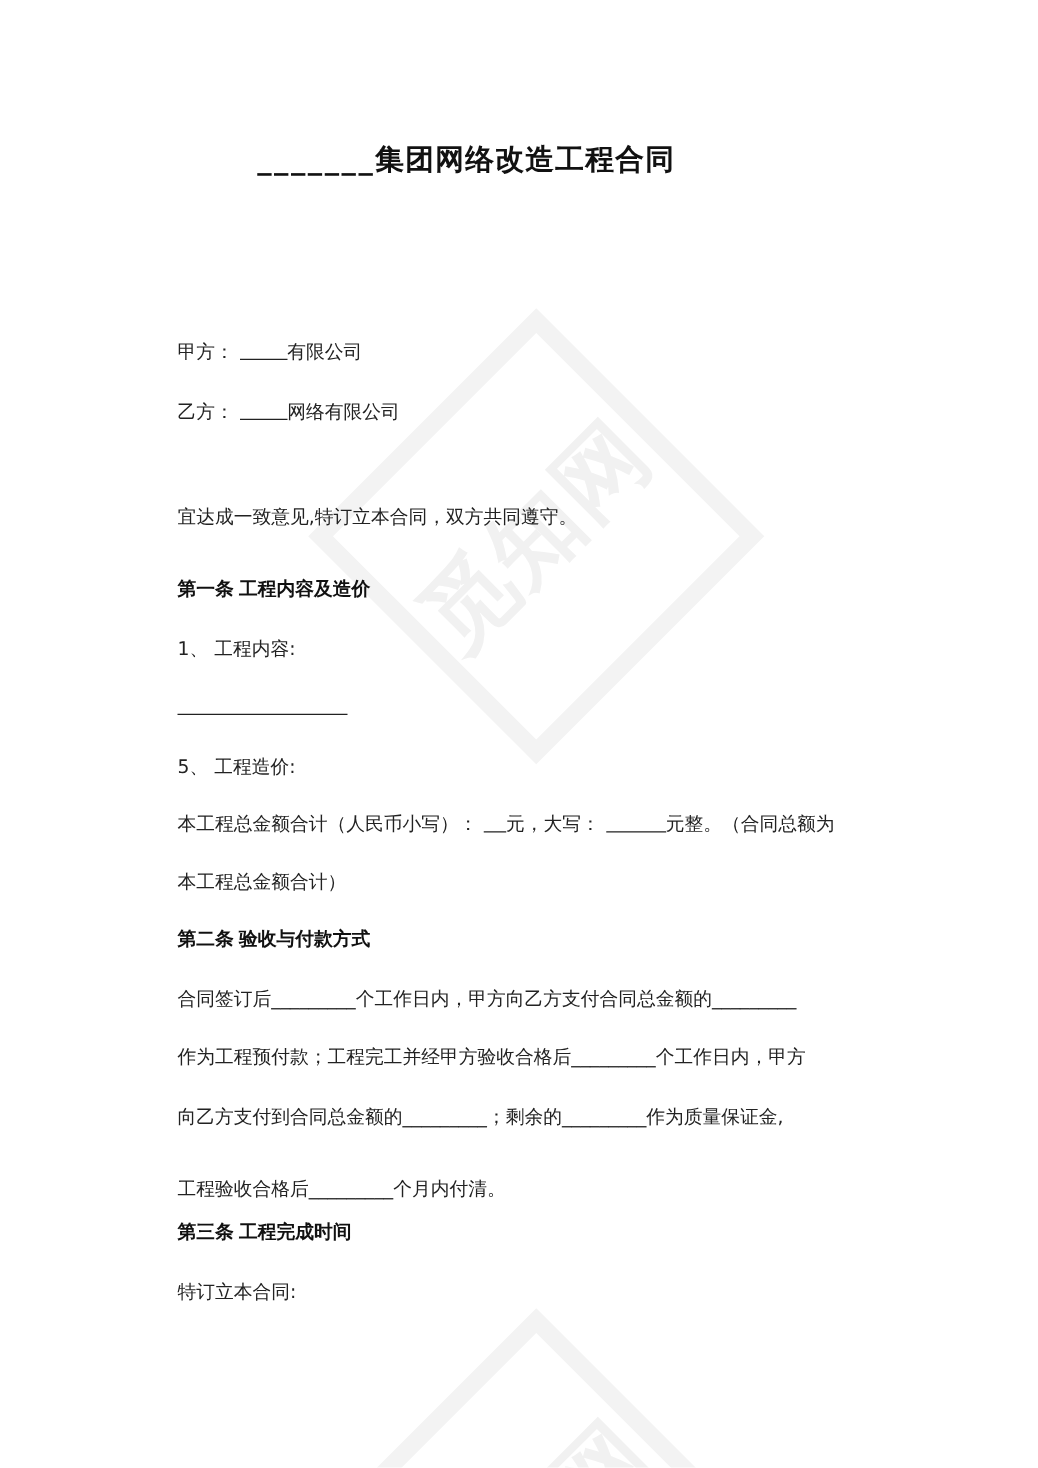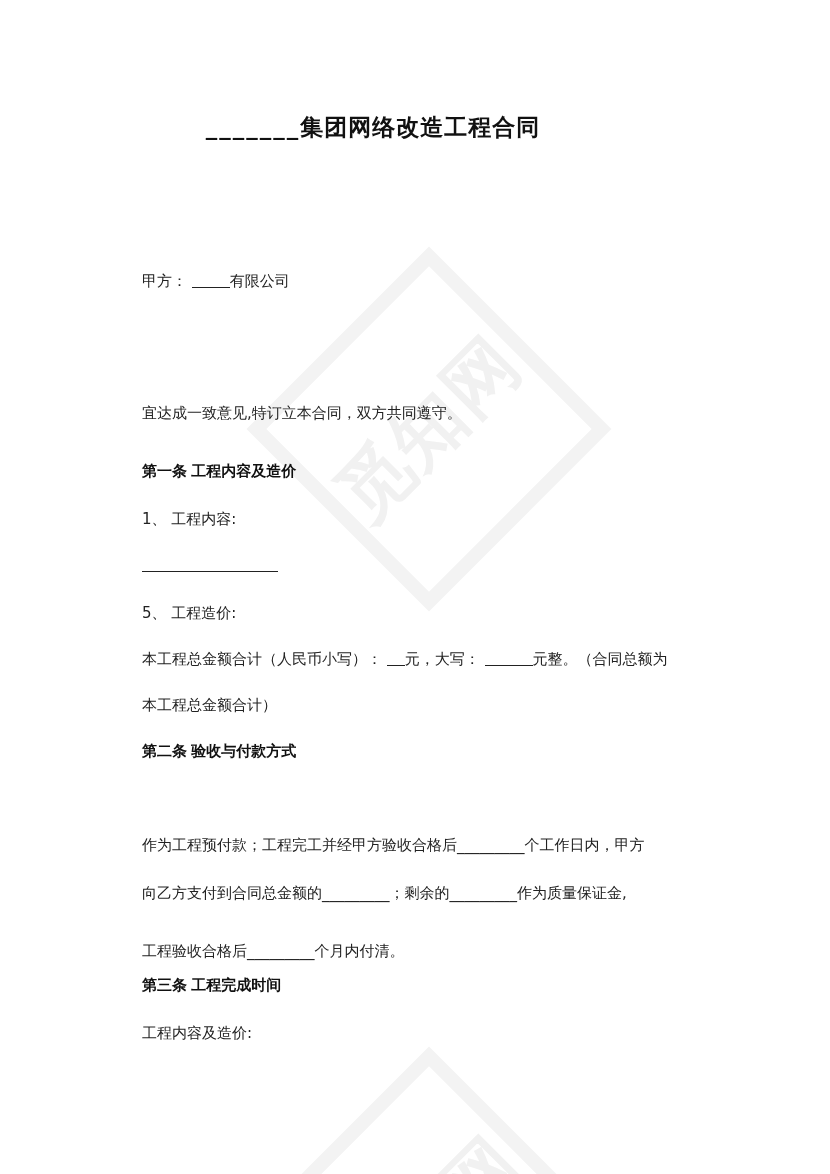--- a/index.html
+++ b/index.html
@@ -102,6 +102,10 @@
     <span class="ul" style="width:38px"></span><span>有限公司</span>
   </div>
 
+  <div class="line" style="top:320px">
+    <span>乙方：</span>
+    <span class="ul" style="width:38px"></span><span>网络有限公司</span>
+  </div>
 
   <div class="line" style="top:404px">
     <span>宜达成一致意见,特订立本合同，双方共同遵守。</span>

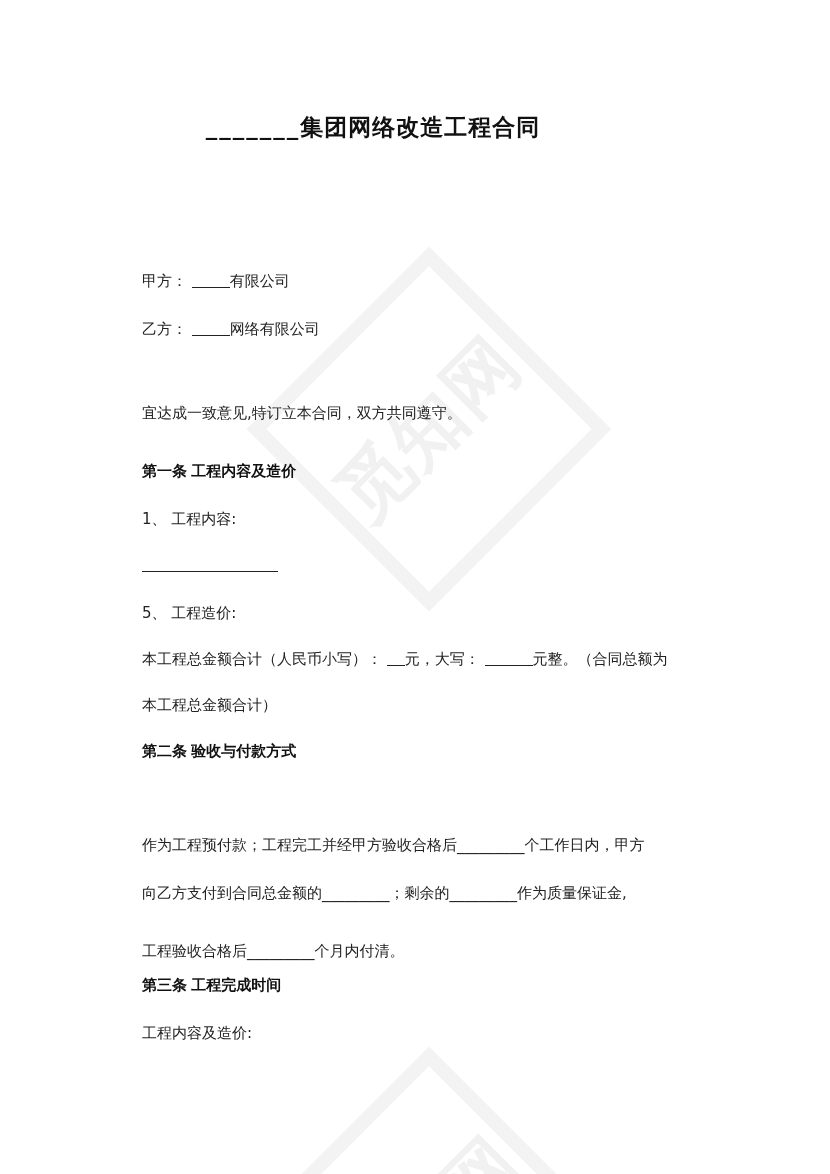--- a/index.html
+++ b/index.html
@@ -130,6 +130,9 @@
 
   <div class="line bold" style="top:742px">第二条  验收与付款方式</div>
 
+  <div class="line" style="top:790px">
+    <span>合同签订后</span><span>_________</span><span>个工作日内，甲方向乙方支付合同总金额的</span><span>_________</span>
+  </div>
   <div class="line" style="top:884px">
     <span>向乙方支付到合同总金额的</span><span>_________</span><span>；剩余的</span><span>_________</span><span>作为质量保证金,</span>
   </div>

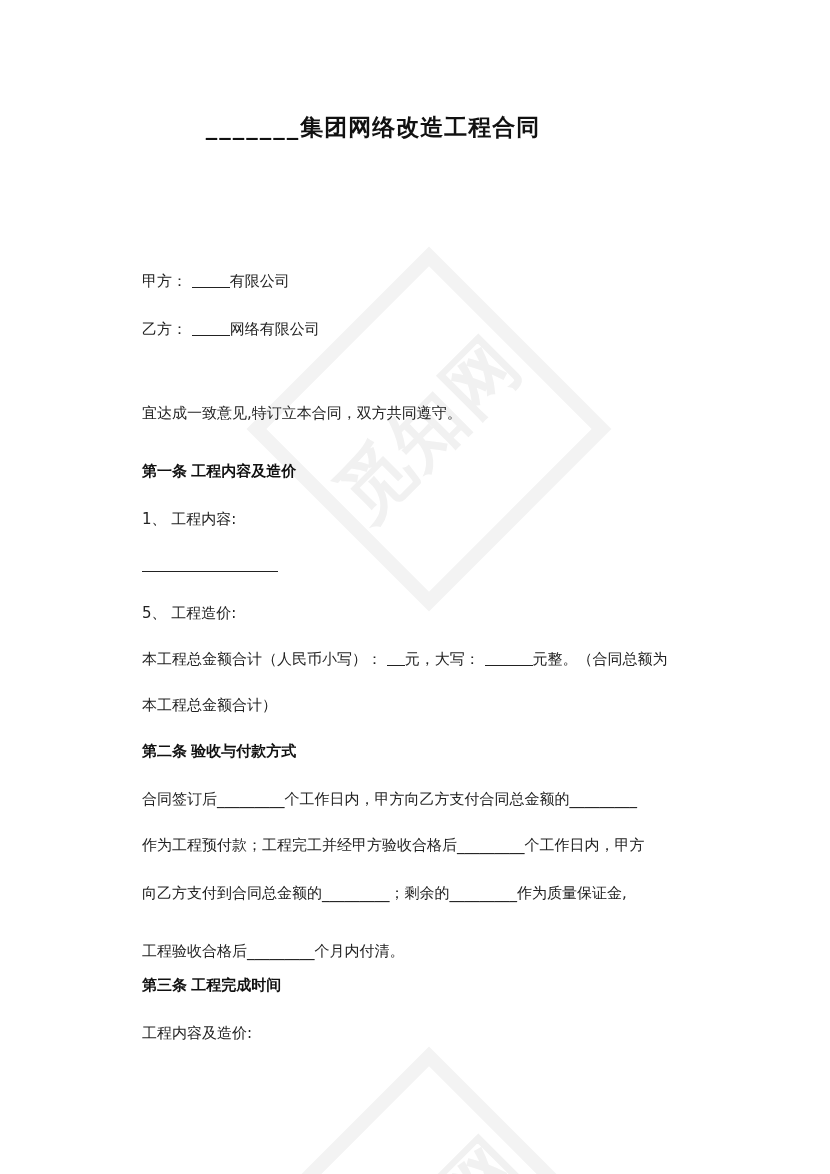--- a/index.html
+++ b/index.html
@@ -145,7 +145,7 @@
 
   <div class="line bold" style="top:976px">第三条  工程完成时间</div>
 
-  <div class="line" style="top:1024px">工程内容及造价:</div>
+  <div class="line" style="top:1024px">特订立本合同:</div>
 
 </div>
 

